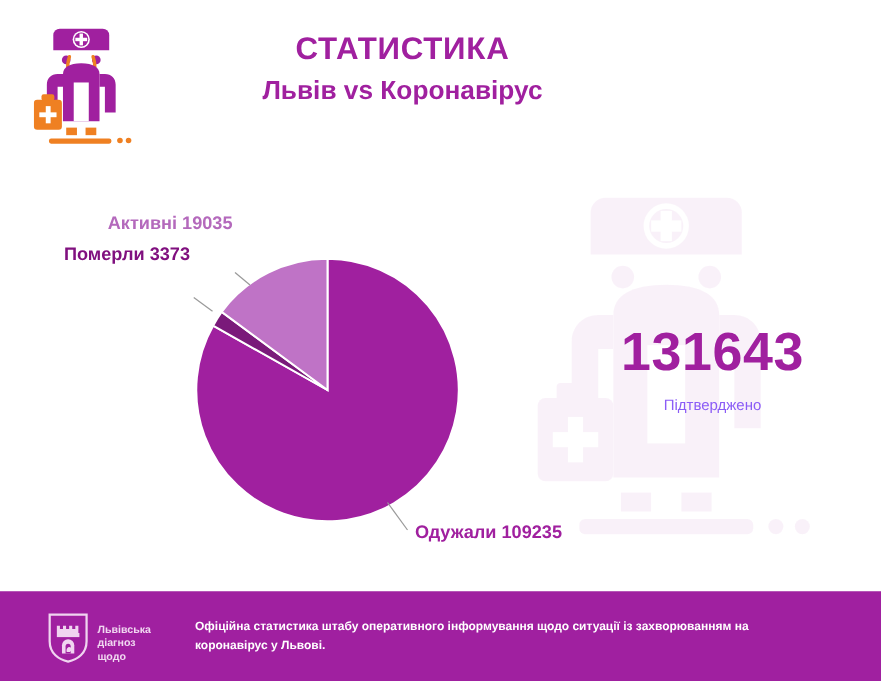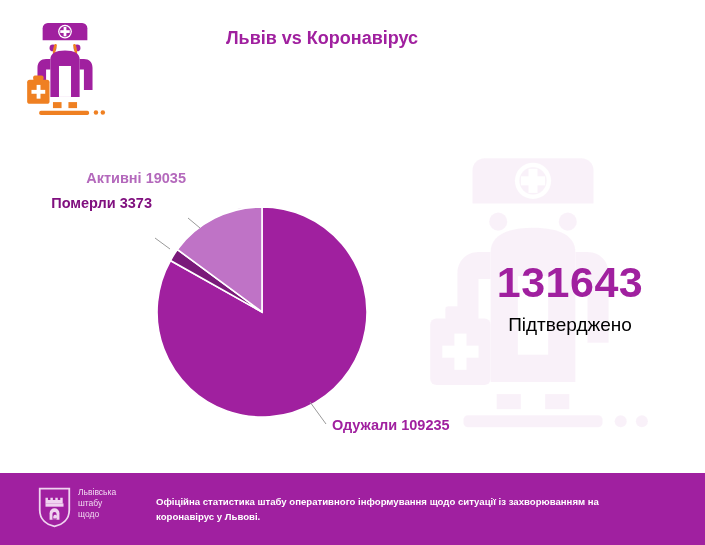--- a/index.html
+++ b/index.html
@@ -236,6 +236,7 @@
     </div>
 
     <div class="header-text">
+      <div class="title-main">СТАТИСТИКА</div>
       <div class="title-sub">Львів vs Коронавірус</div>
     </div>
   </div>

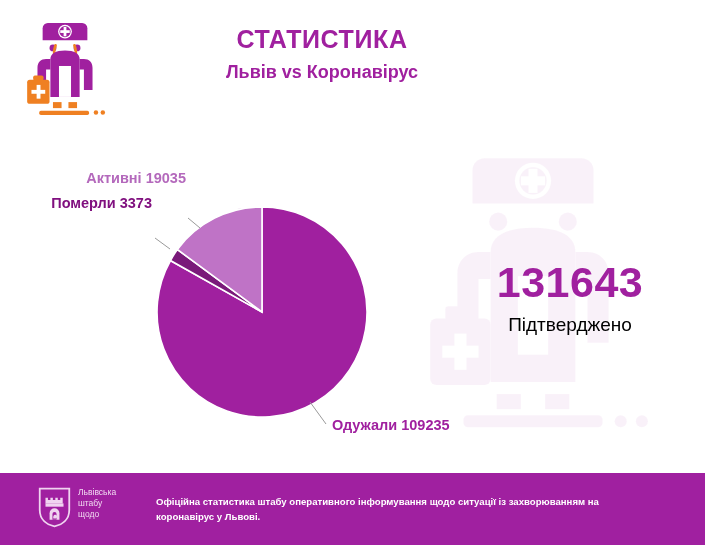--- a/index.html
+++ b/index.html
@@ -70,7 +70,7 @@
     white-space: nowrap;
   }
   .title-sub {
-    font-size: 18px;
+    font-size: 21px;
     font-weight: bold;
     color: #a0209f;
     line-height: 33px;

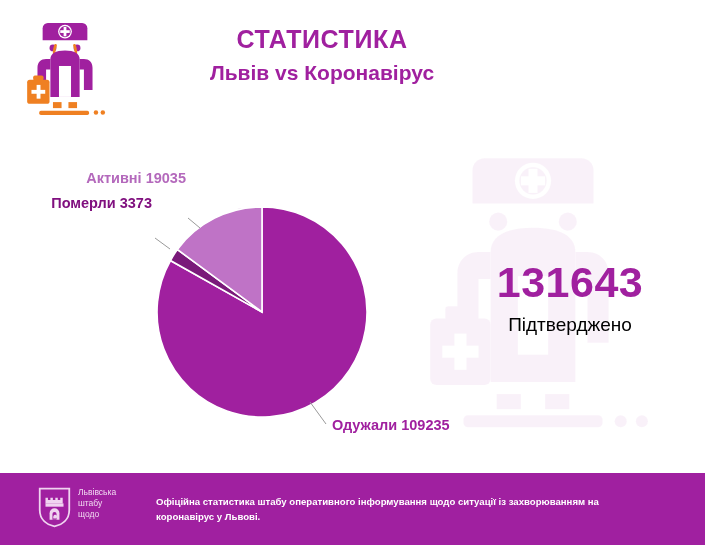--- a/index.html
+++ b/index.html
@@ -121,9 +121,9 @@
     line-height: 52px;
   }
   .bigstat-caption {
-    font-size: 19px;
+    font-size: 12px;
     font-weight: normal;
-    color: #000000;
+    color: #8b5cf6;
     line-height: 25px;
     margin-top: 4px;
   }

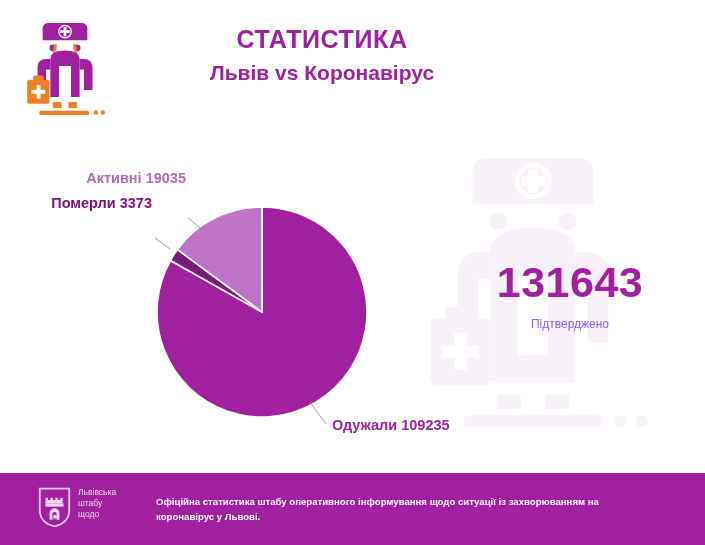--- a/index.html
+++ b/index.html
@@ -144,8 +144,9 @@
     width: 100px;
     height: 44px;
     display: flex;
-    align-items: flex-start;
+    align-items: flex-end;
     flex: 0 0 auto;
+    font-weight: bold;
   }
   .footer-logo-shield { width: 33px; height: 41px; flex: 0 0 auto; }
   .footer-logo-shield svg { width: 100%; height: 100%; display: block; }

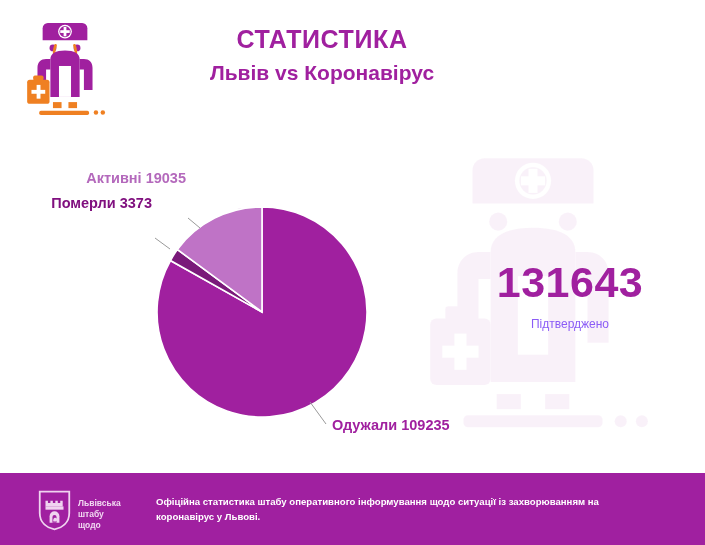--- a/index.html
+++ b/index.html
@@ -290,7 +290,7 @@
       </div>
       <div class="footer-logo-text">
         <div>Львівська</div>
-        <div>штабу</div>
+        <div>діагноз</div>
         <div>щодо</div>
       </div>
     </div>

